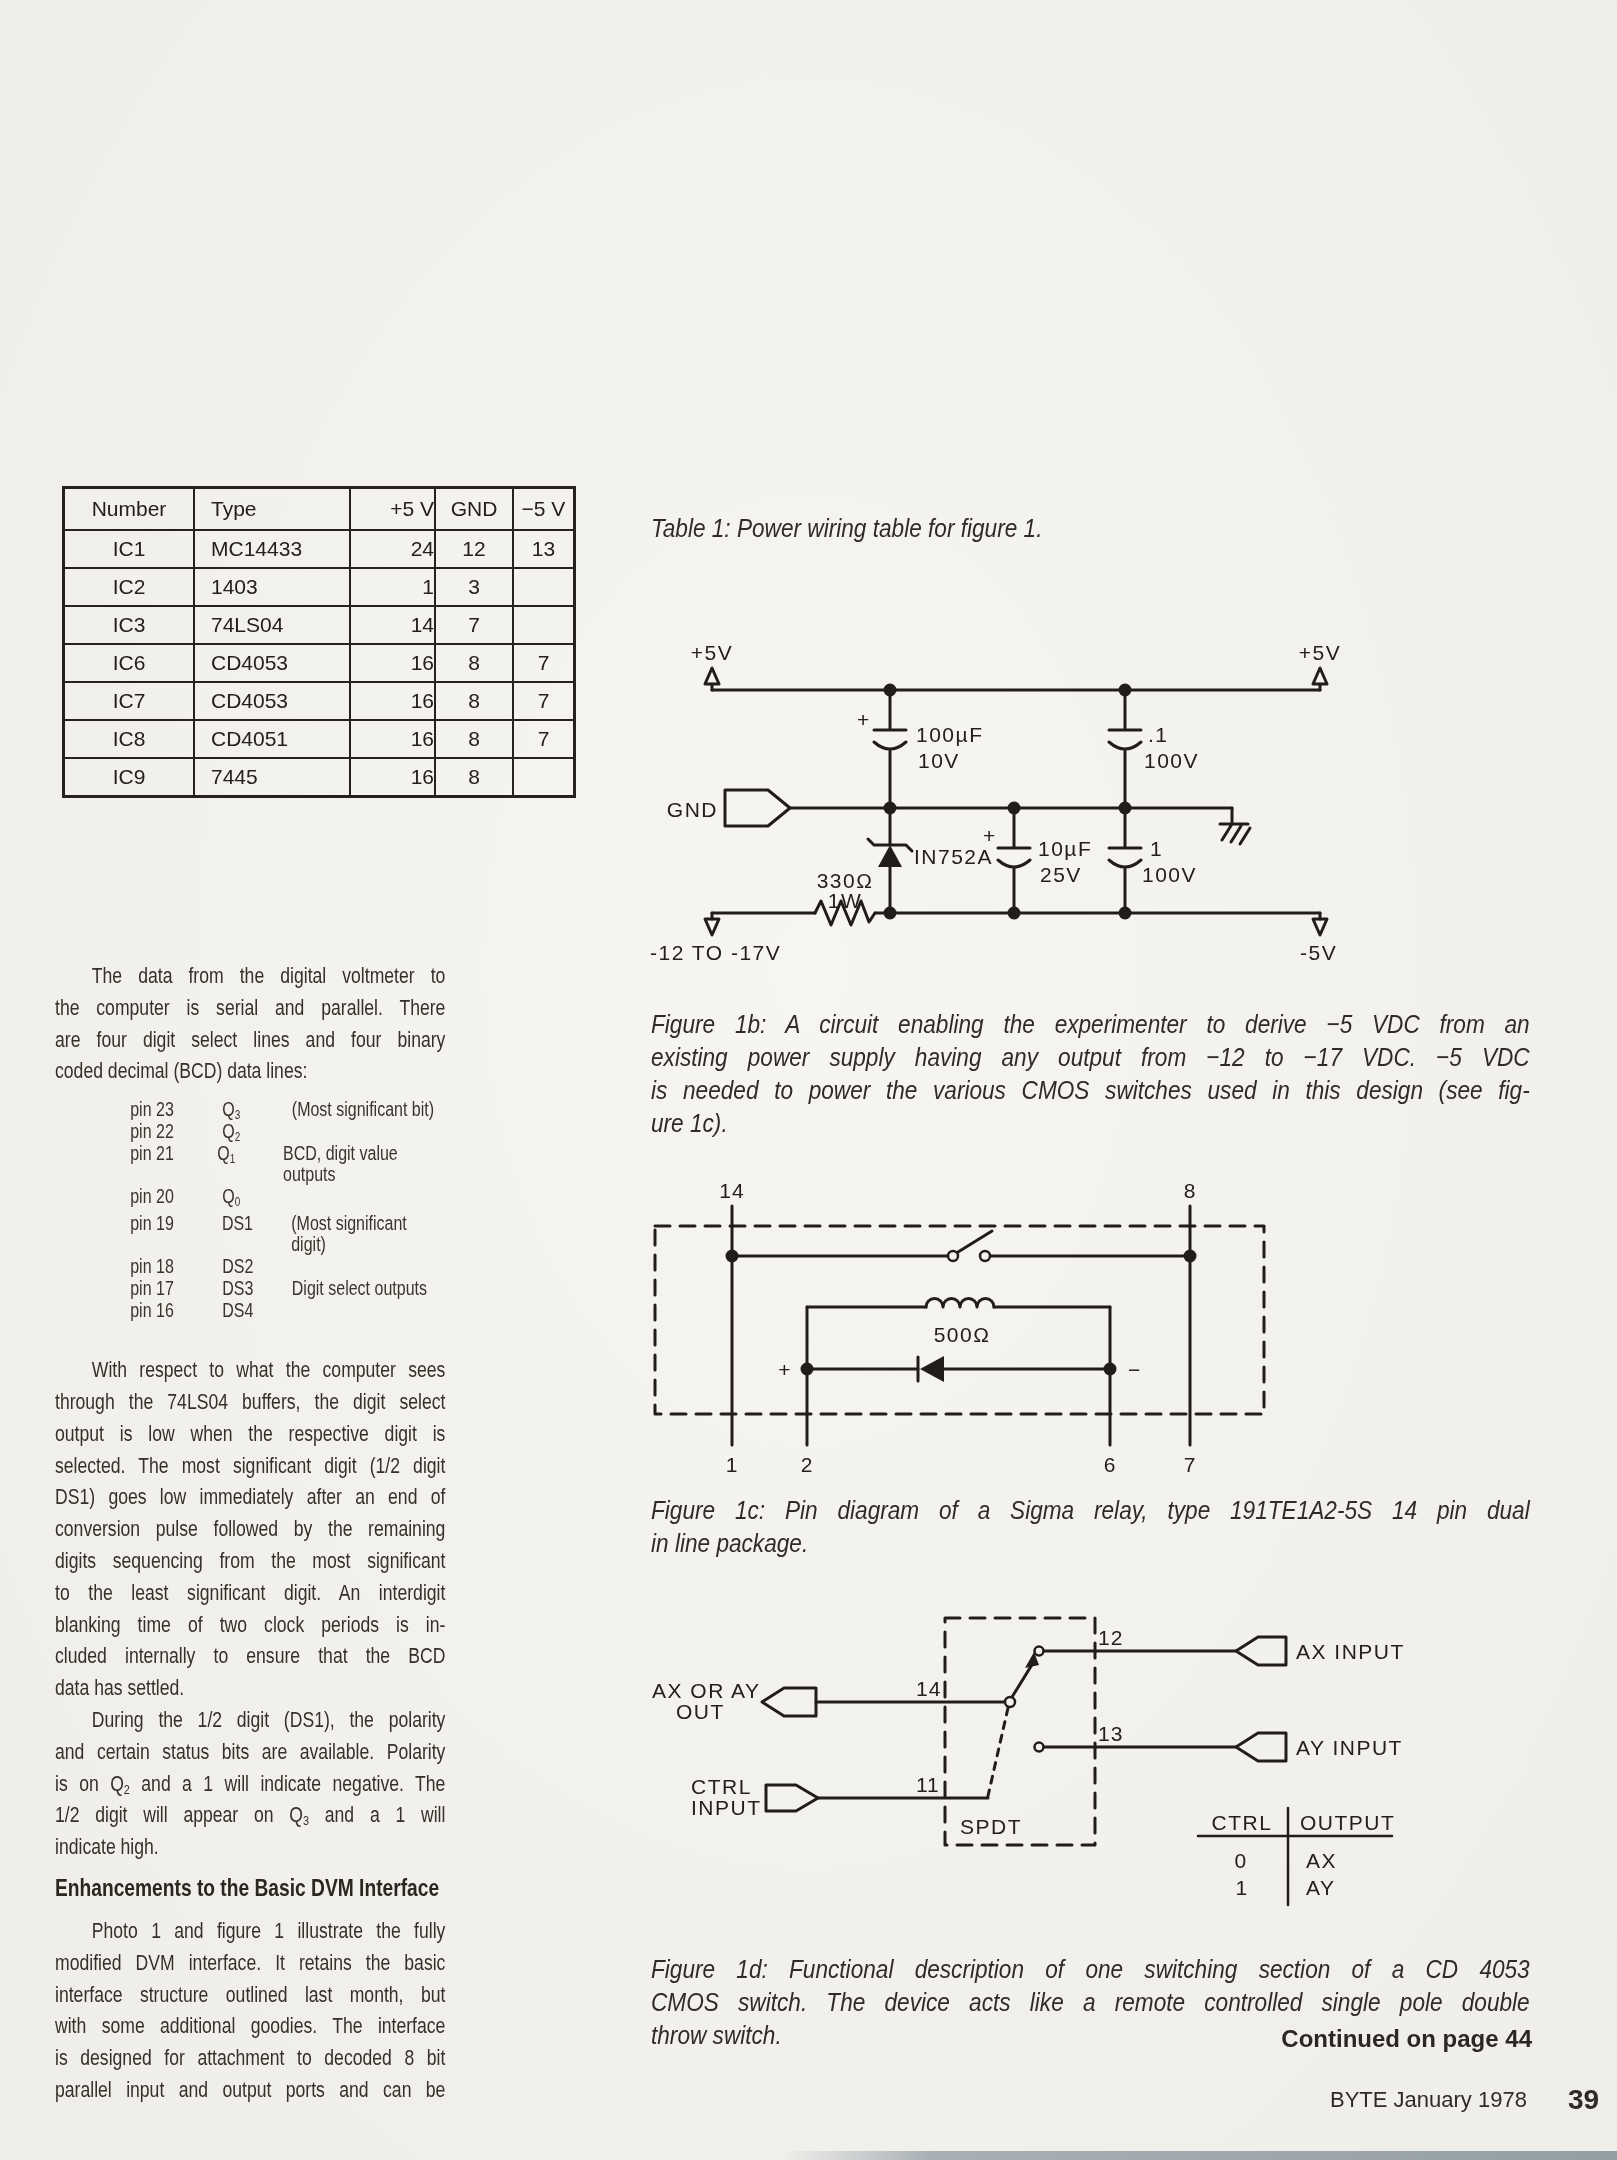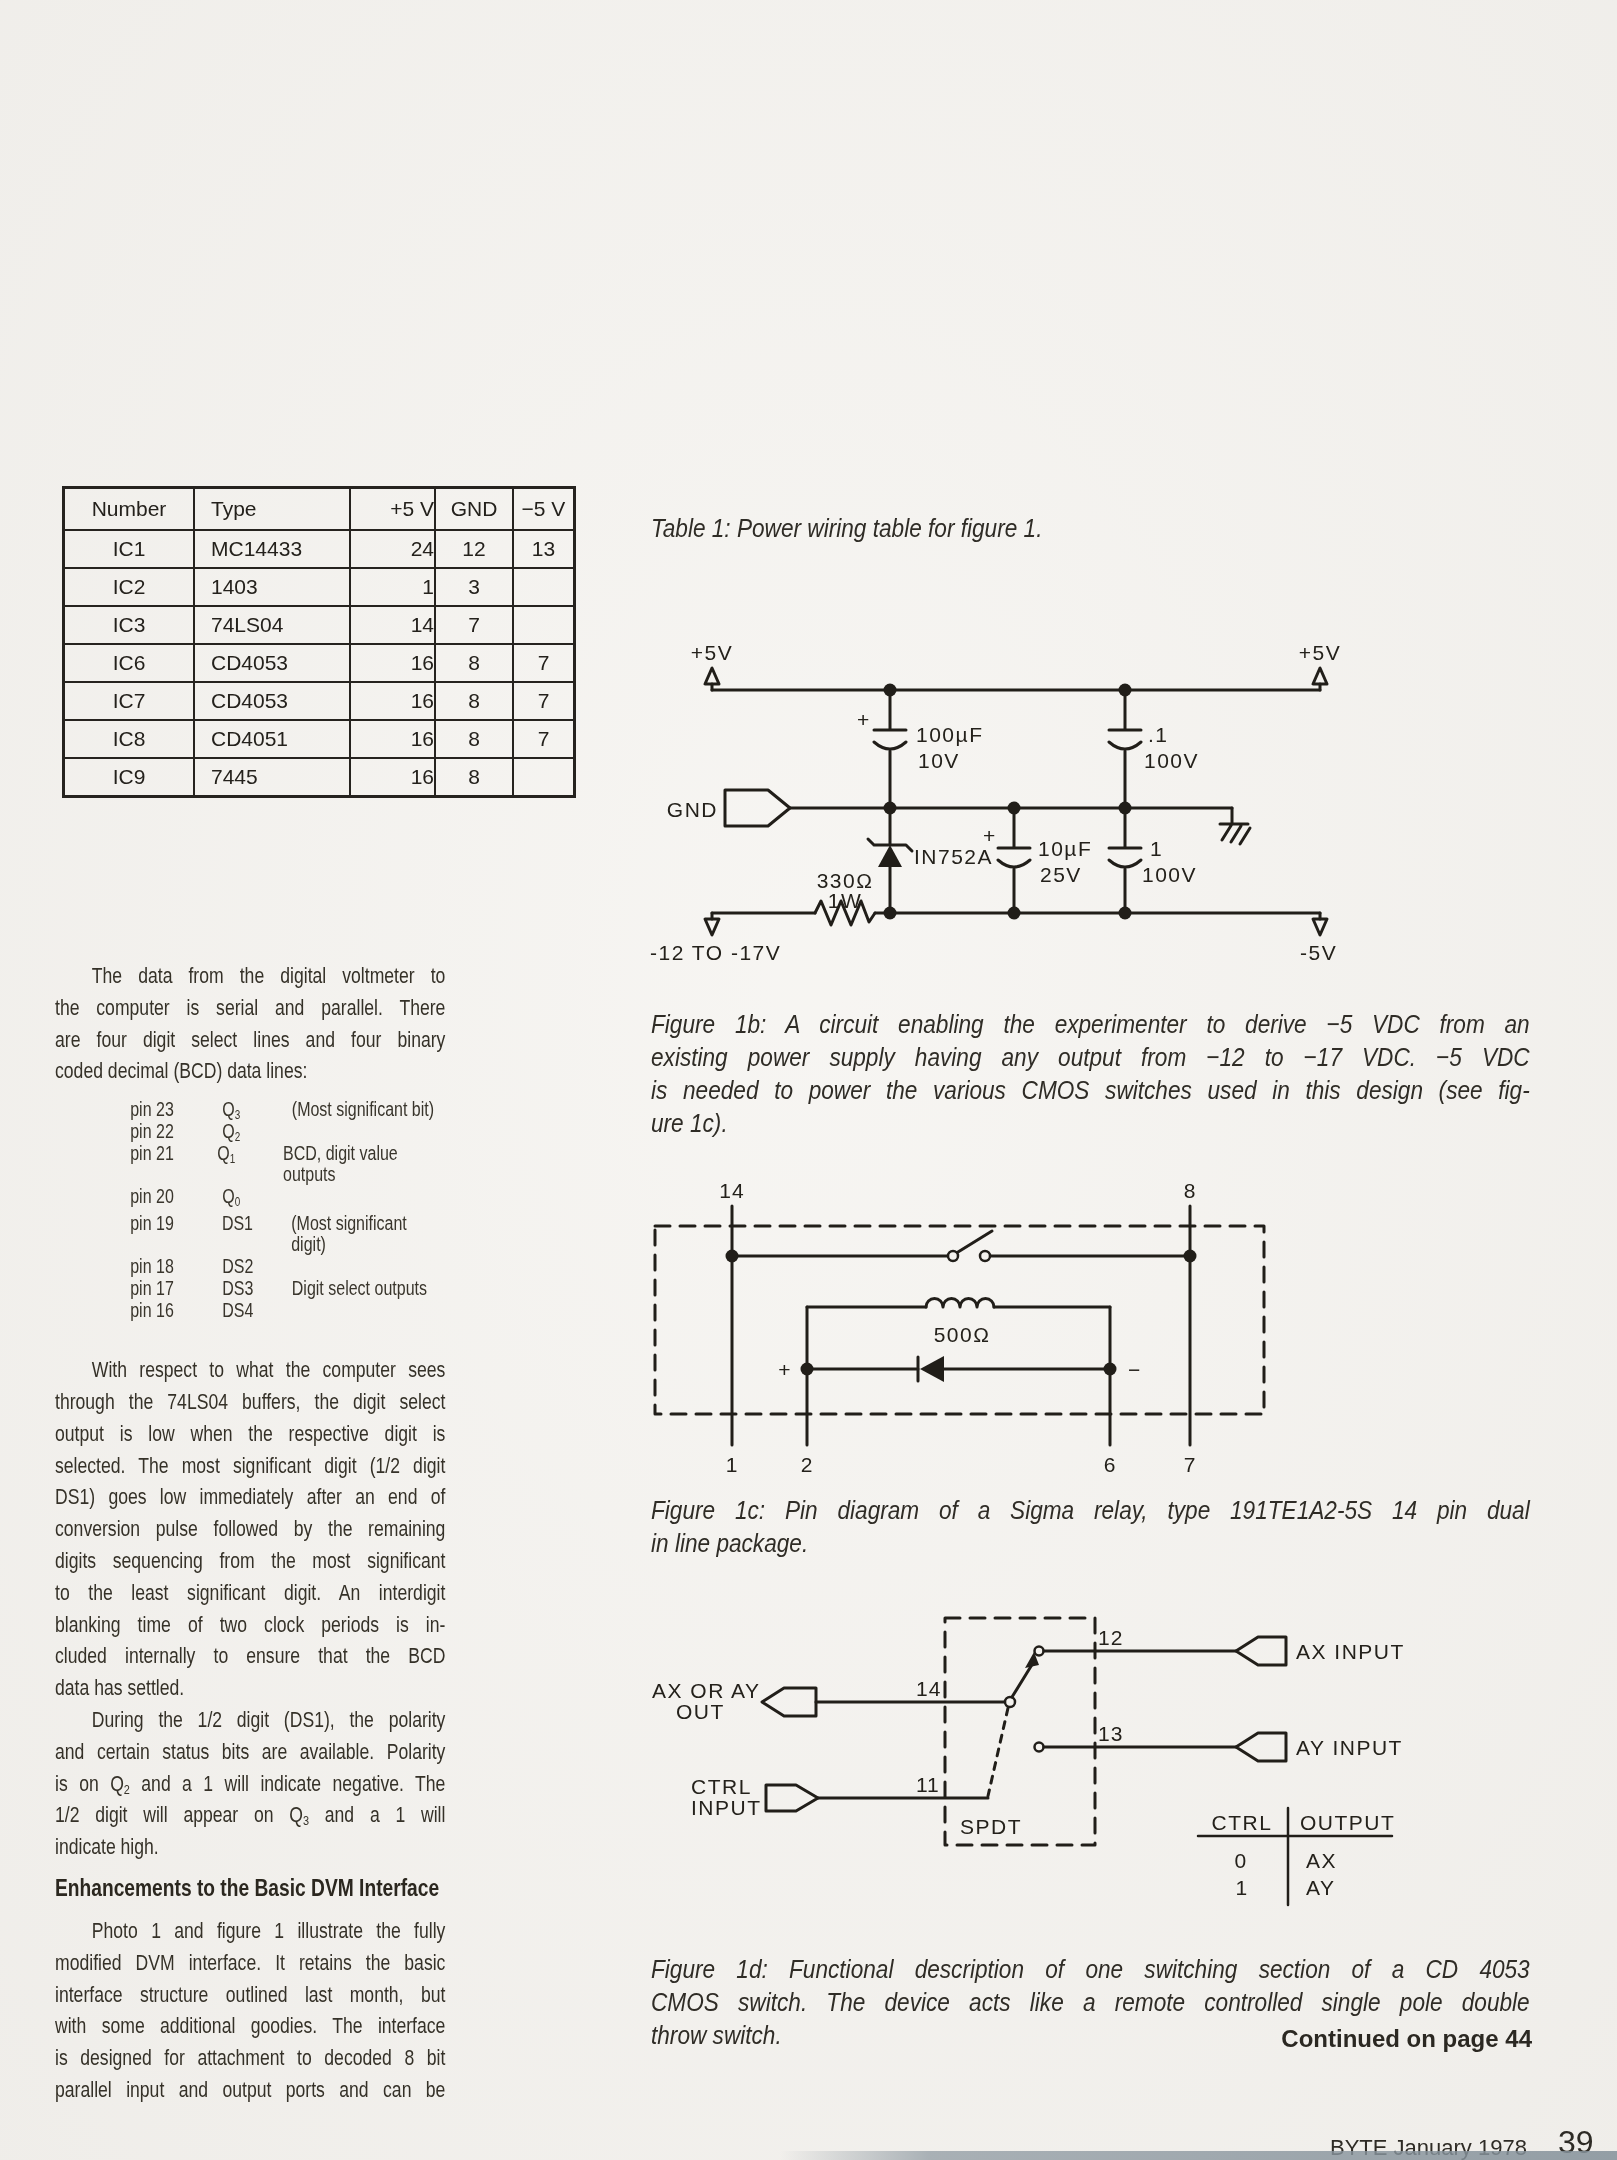--- a/index.html
+++ b/index.html
@@ -63,7 +63,7 @@
   .num{letter-spacing:1px;}
 
   
-  .footer{position:absolute;left:1330px;top:2084px;display:flex;align-items:flex-end;gap:31px;color:#2e2b25;}
+  .footer{position:absolute;left:1330px;top:2084px;display:flex;align-items:center;gap:41px;color:#2e2b25;}
   .footer .issue{font-size:22px;}
   .footer .pageno{font-size:32px;font-weight:normal;margin-top:40px;}
   .bottom-edge{position:absolute;left:780px;top:2151px;width:837px;height:9px;

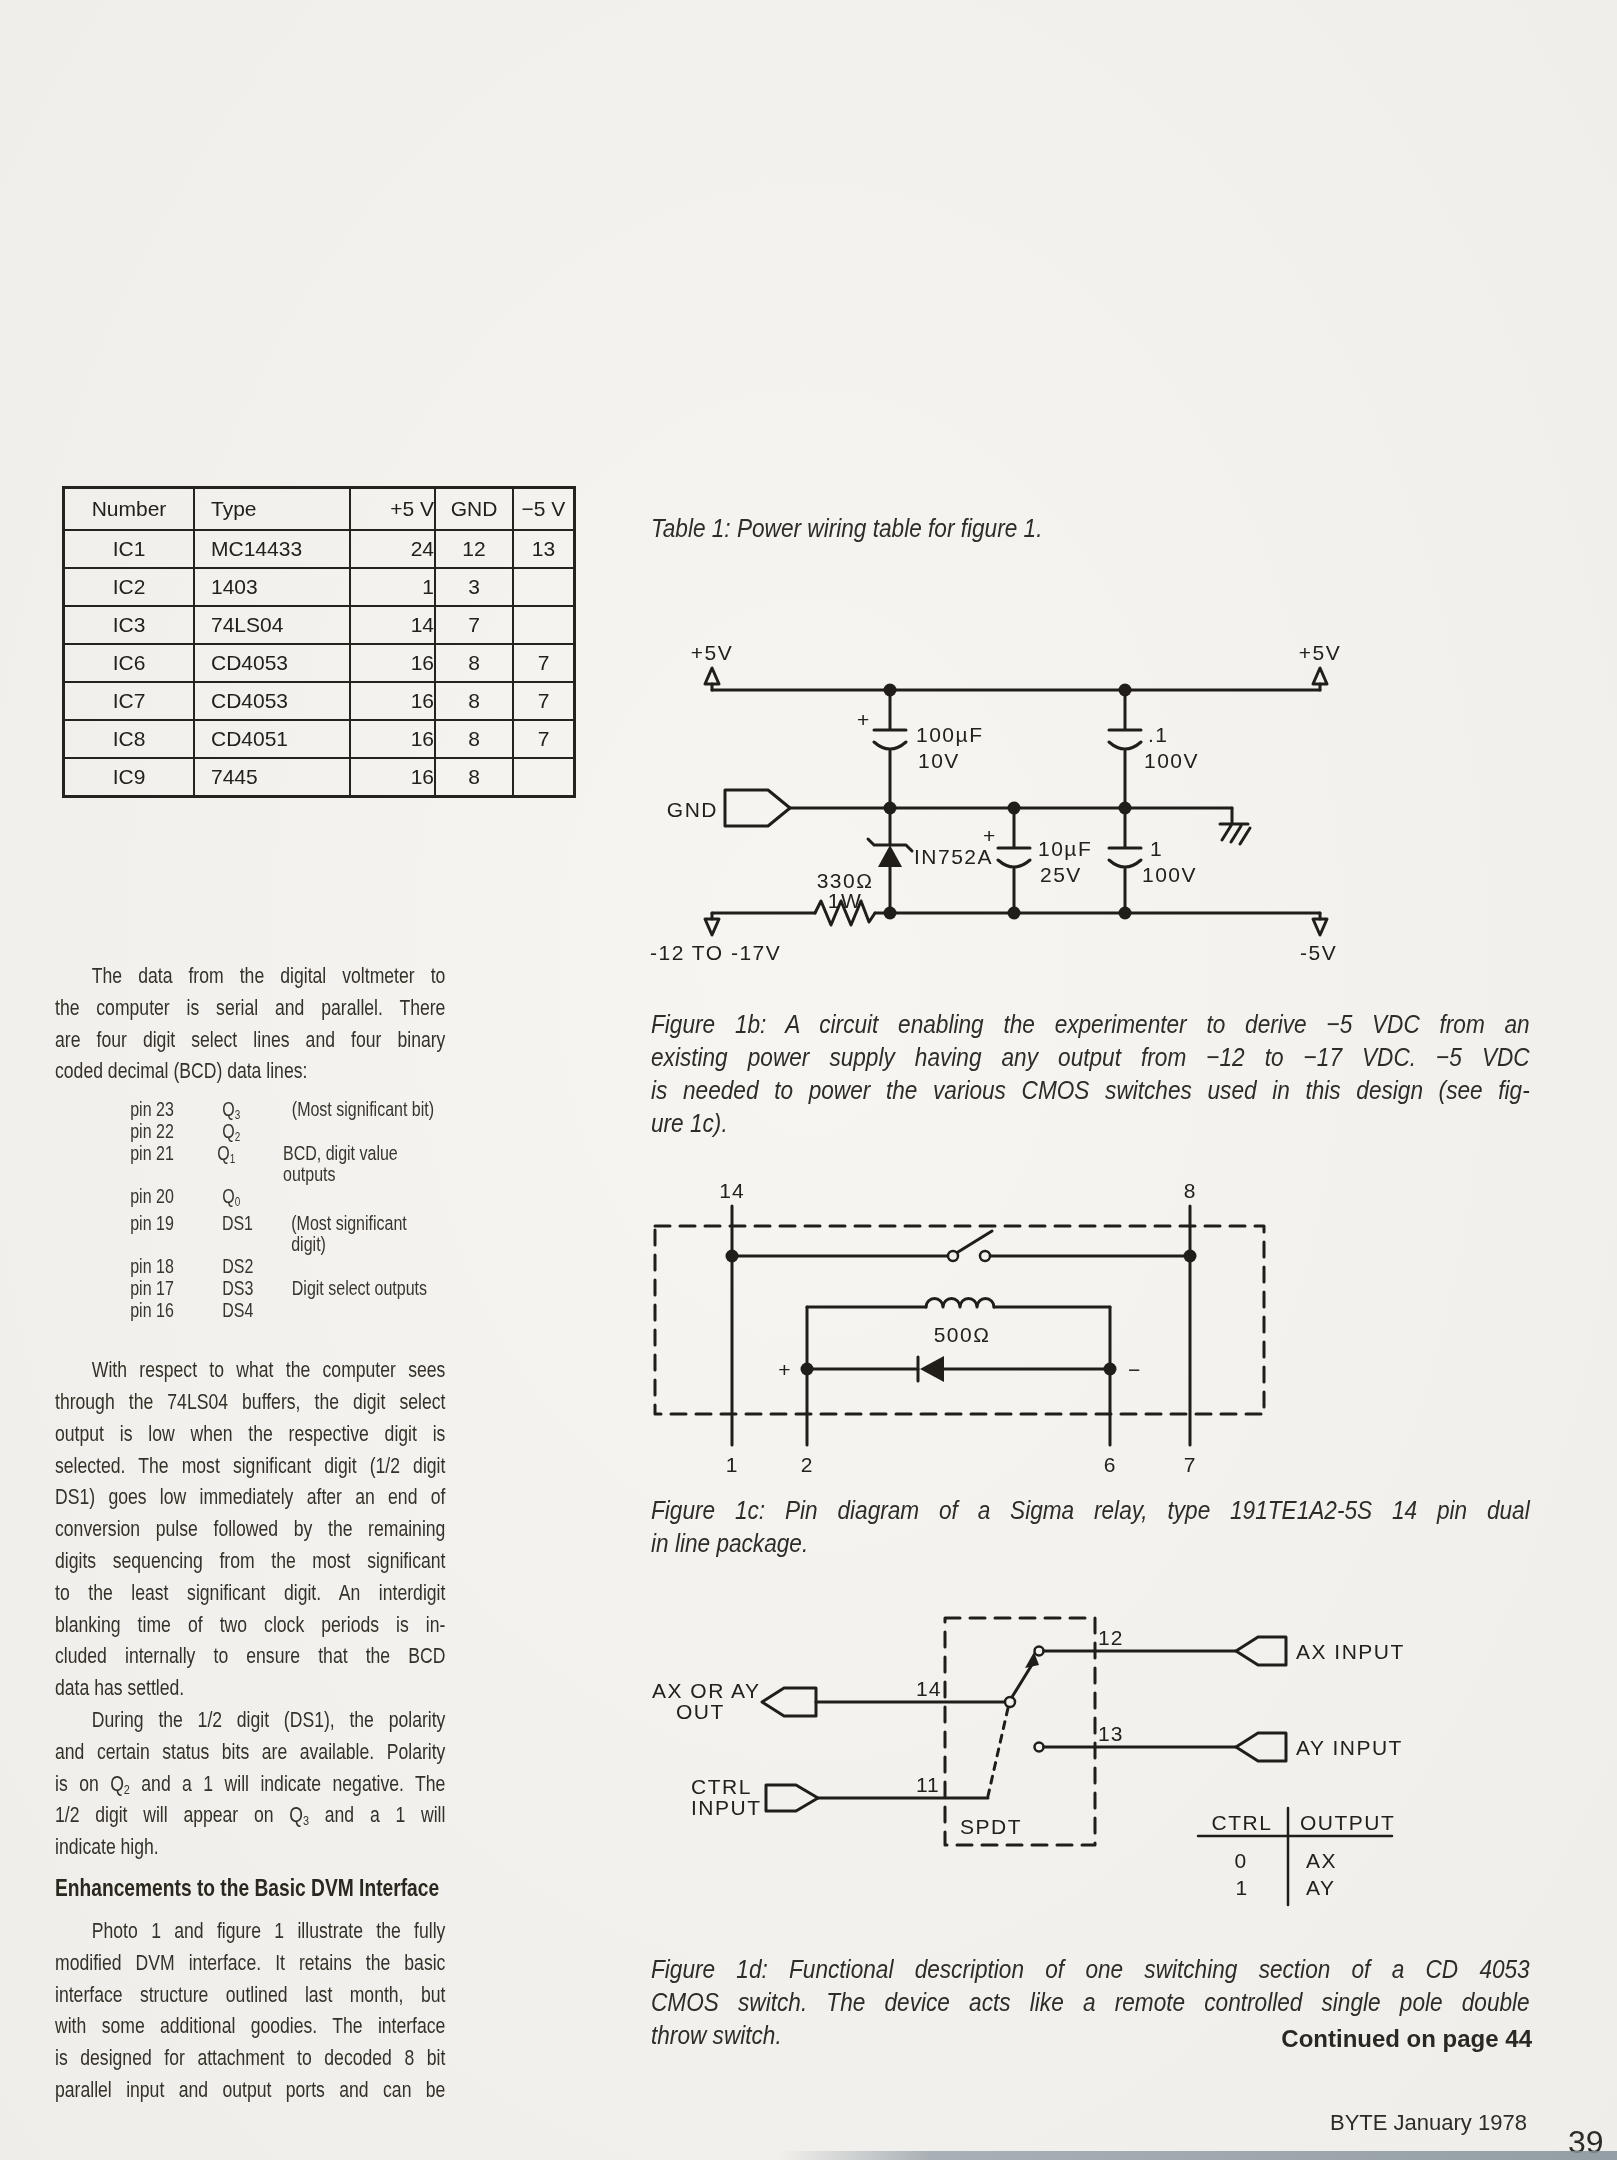--- a/index.html
+++ b/index.html
@@ -65,7 +65,7 @@
   
   .footer{position:absolute;left:1330px;top:2084px;display:flex;align-items:center;gap:41px;color:#2e2b25;}
   .footer .issue{font-size:22px;}
-  .footer .pageno{font-size:32px;font-weight:normal;margin-top:40px;}
+  .footer .pageno{font-size:28px;font-weight:bold;}
   .bottom-edge{position:absolute;left:780px;top:2151px;width:837px;height:9px;
     background:linear-gradient(to right, rgba(154,164,171,0), rgba(144,155,163,.75) 18%, rgba(131,144,153,.85));}
 </style>

